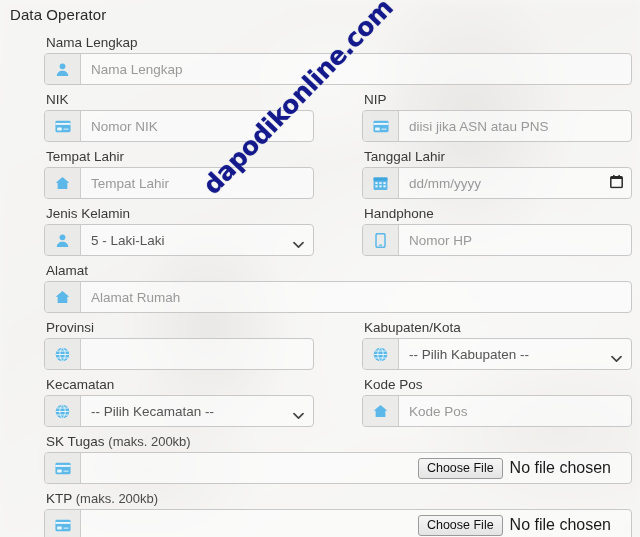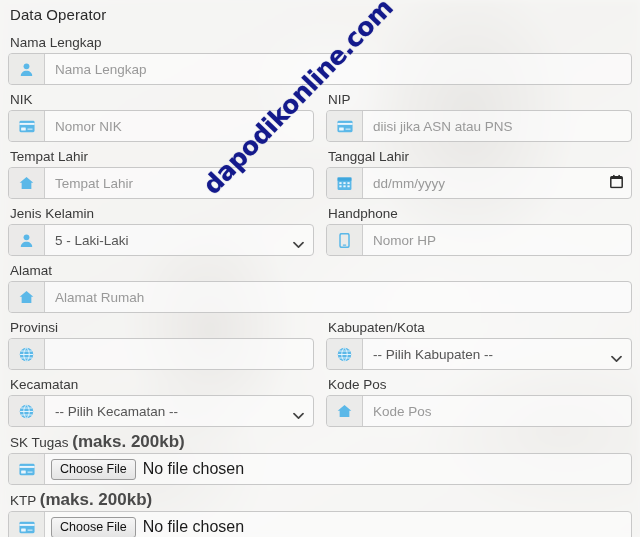--- a/index.html
+++ b/index.html
@@ -58,7 +58,7 @@
     display: flex;
     gap: 12px;
   }
-  .col { width: 50%; }
+  .col { width: 50%; margin-left: 36px; }
   .col.full { width: 100%; }
 
   .field { margin-bottom: 5px; }

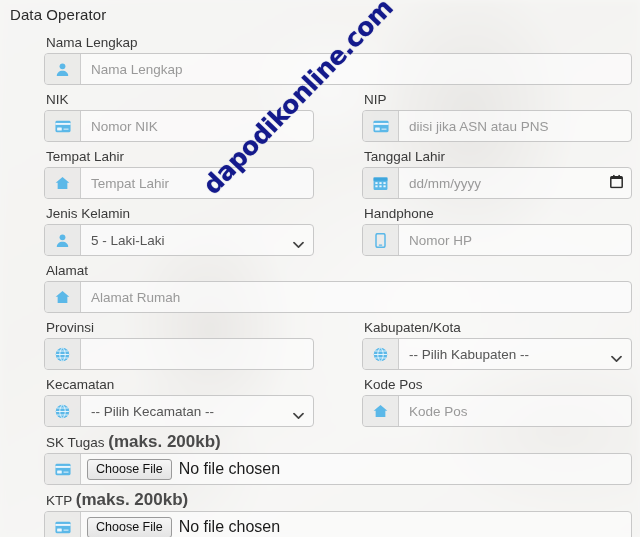--- a/index.html
+++ b/index.html
@@ -71,9 +71,8 @@
     white-space: nowrap;
   }
   .field-label .sub {
-    font-size: 17px;
+    font-size: 13px;
     color: #4a4a4a;
-    font-weight: bold;
   }
 
   

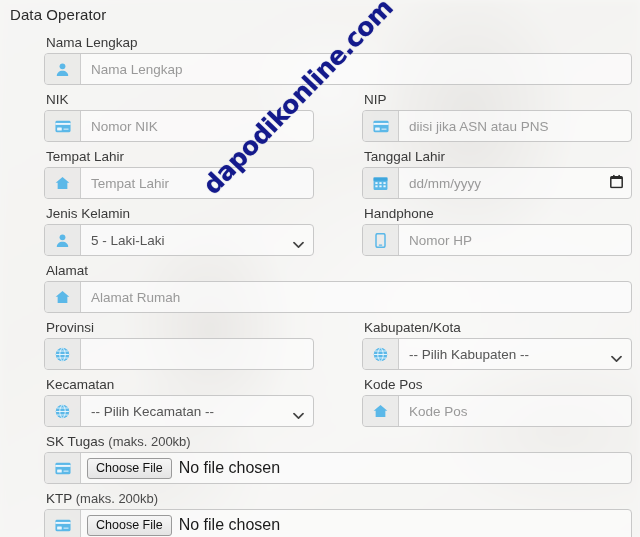--- a/index.html
+++ b/index.html
@@ -135,9 +135,10 @@
     flex: 1 1 auto;
     display: flex;
     align-items: center;
-    padding: 0 6px;
+    padding: 0 20px;
     gap: 7px;
     overflow: hidden;
+    justify-content: flex-end;
   }
   .choose-btn {
     font-size: 12.5px;

